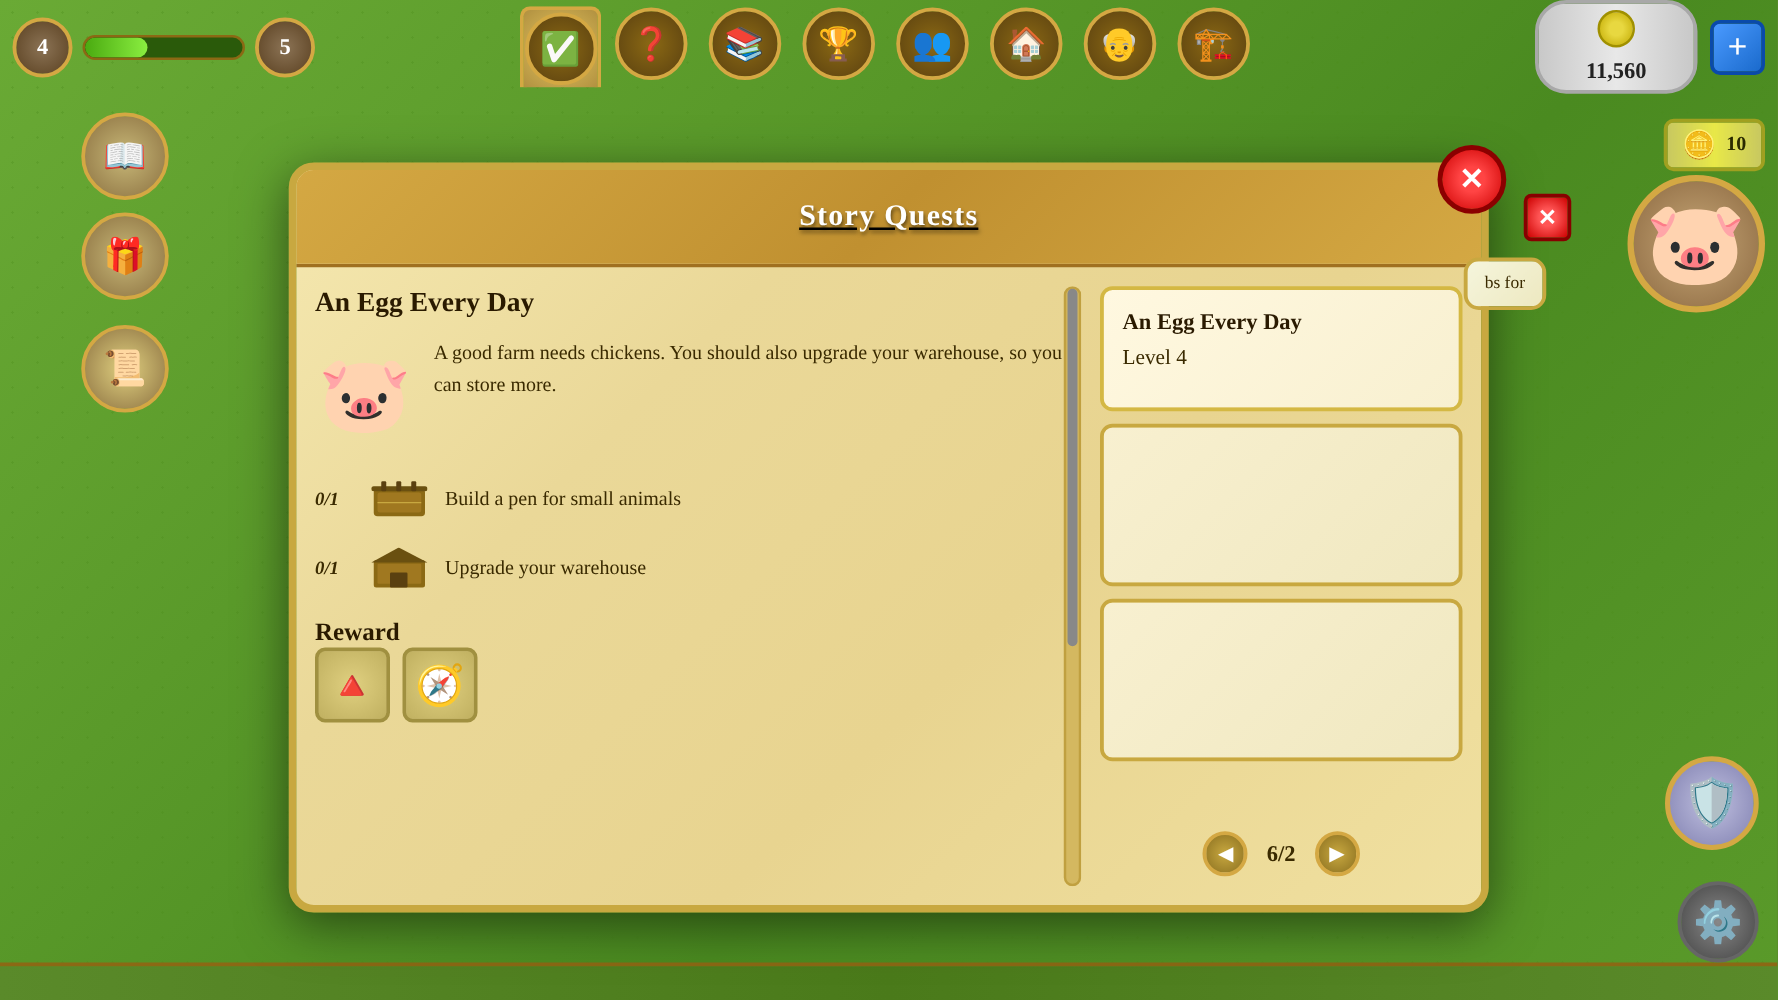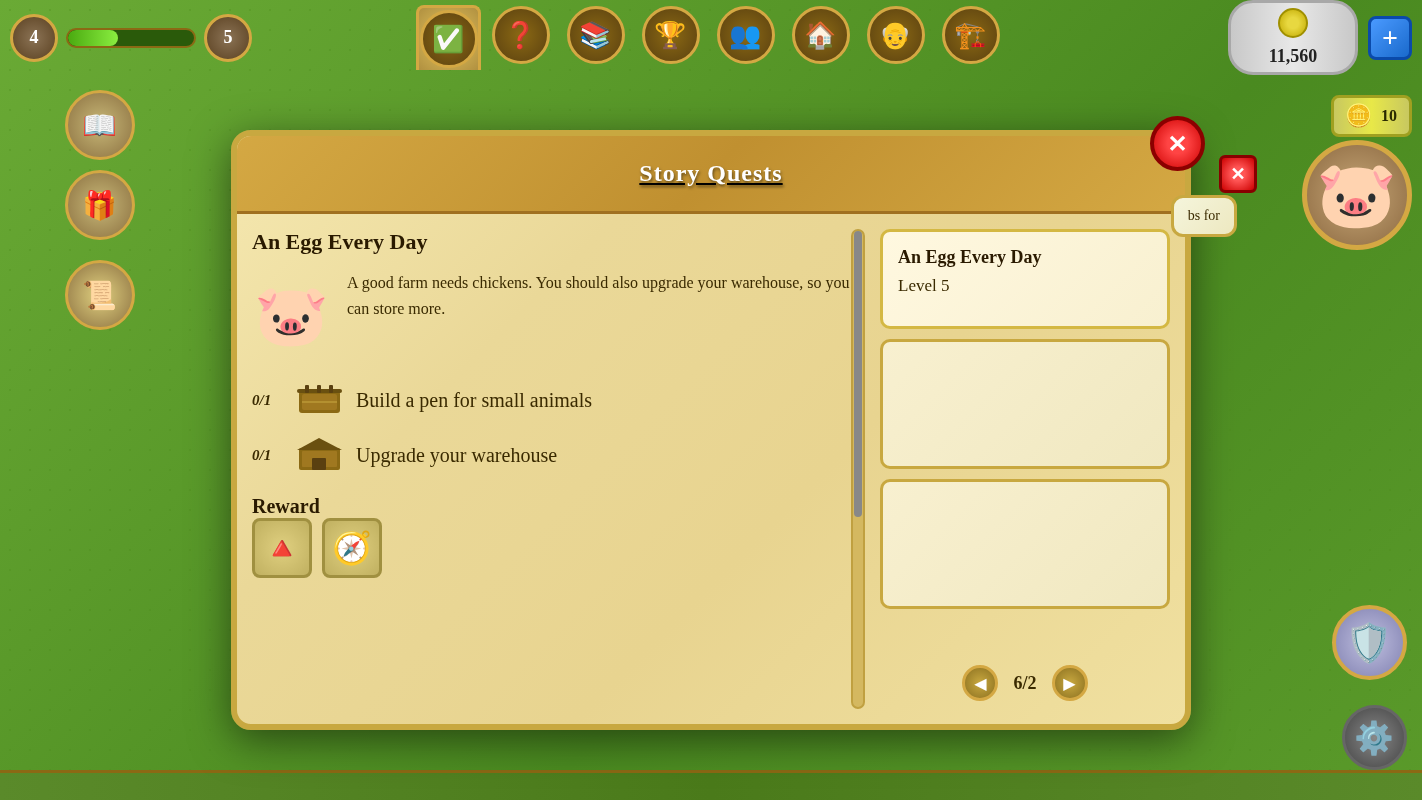--- a/index.html
+++ b/index.html
@@ -656,7 +656,7 @@
   </div>
 </div>
 
-<div class="notif-bubble" style="top:195px; right:185px;">
+<div class="notif-bubble" style="top:206px; right:185px;">
   <span>bs for</span>
 </div>
 

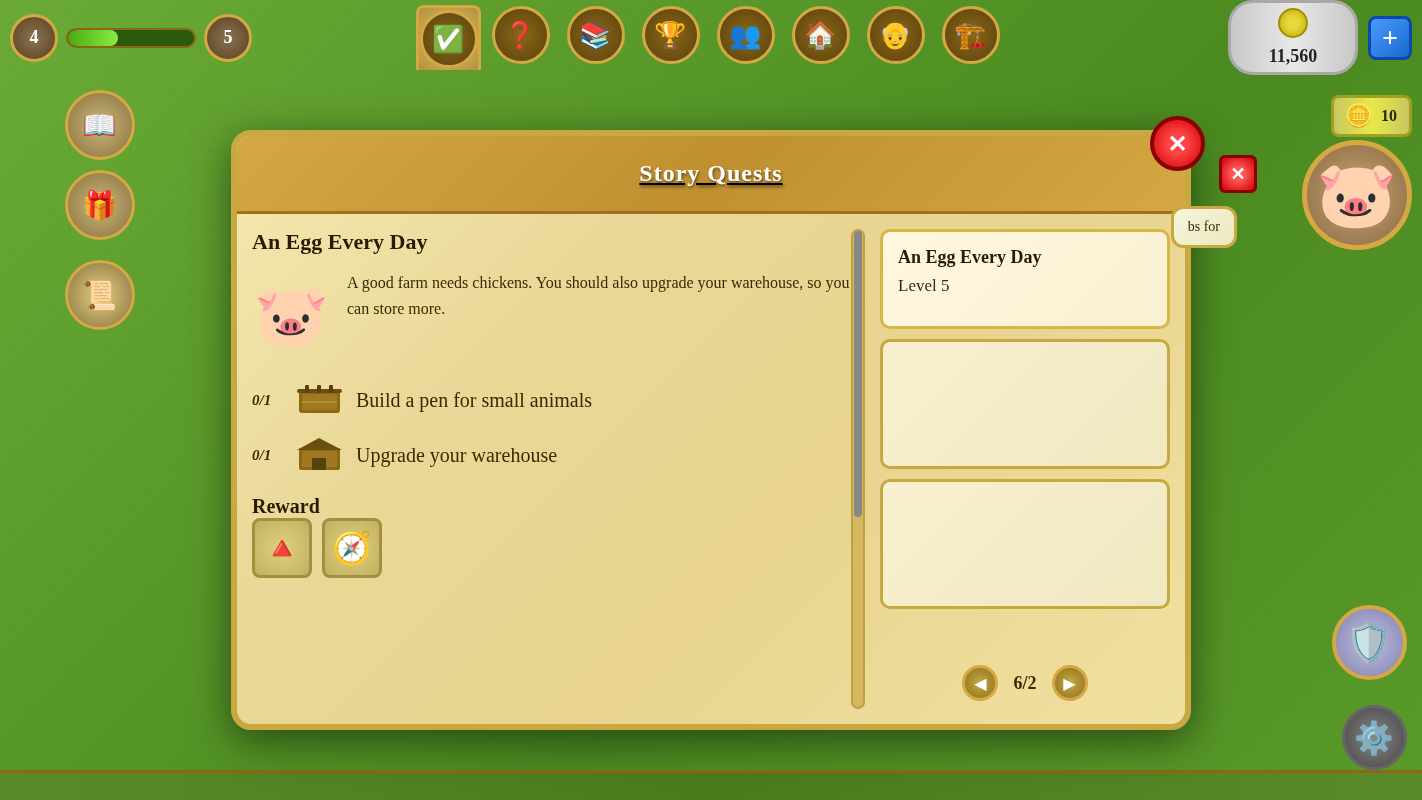--- a/index.html
+++ b/index.html
@@ -635,7 +635,7 @@
 
         <div class="quest-card active">
           <div class="quest-card-title">An Egg Every Day</div>
-          <div class="quest-card-level">Level 5</div>
+          <div class="quest-card-level">Level 4</div>
         </div>
 
         <div class="quest-card" style="min-height:130px;">

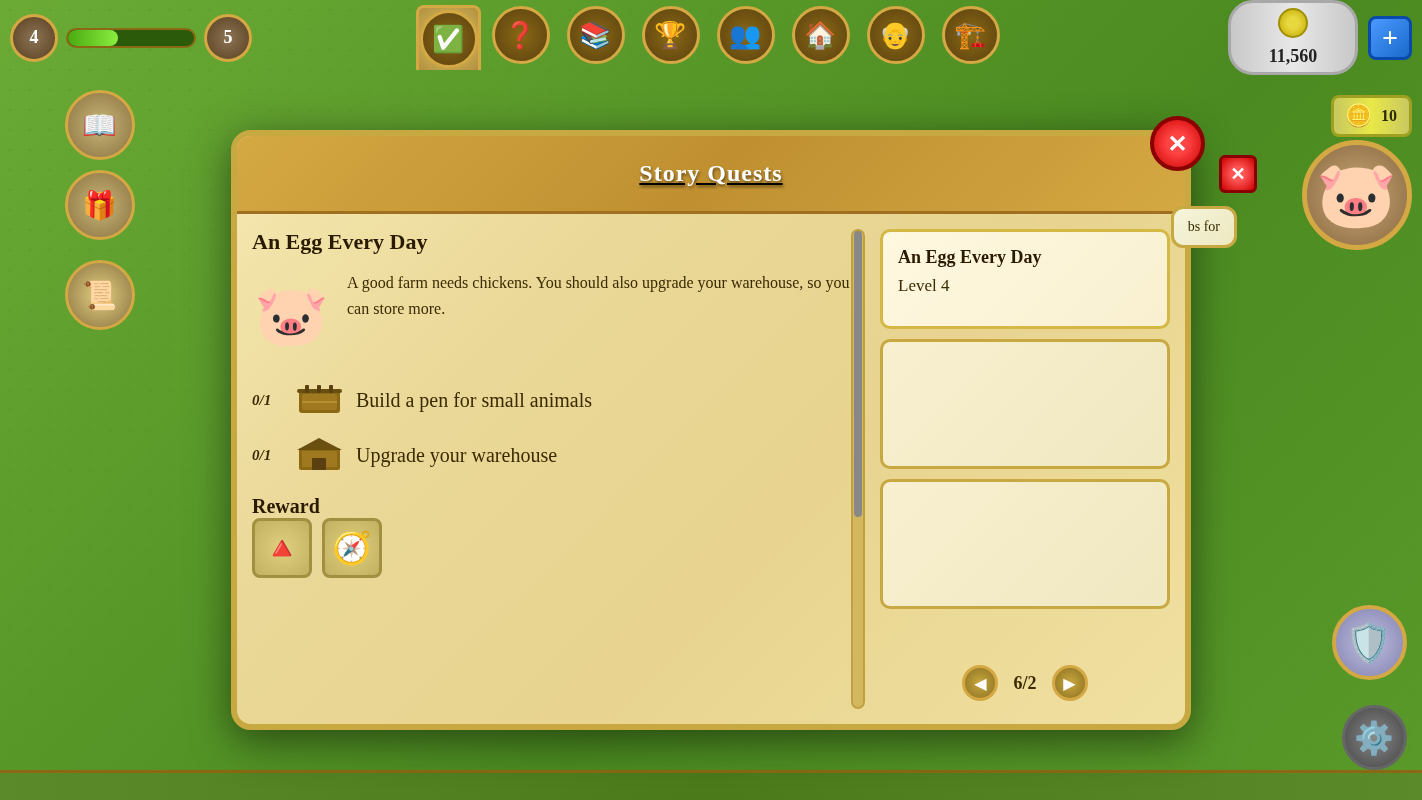--- a/index.html
+++ b/index.html
@@ -357,7 +357,7 @@
 
     .task-text {
       color: #3a2a00;
-      font-size: 20px;
+      font-size: 16px;
       line-height: 1.4;
     }
 

